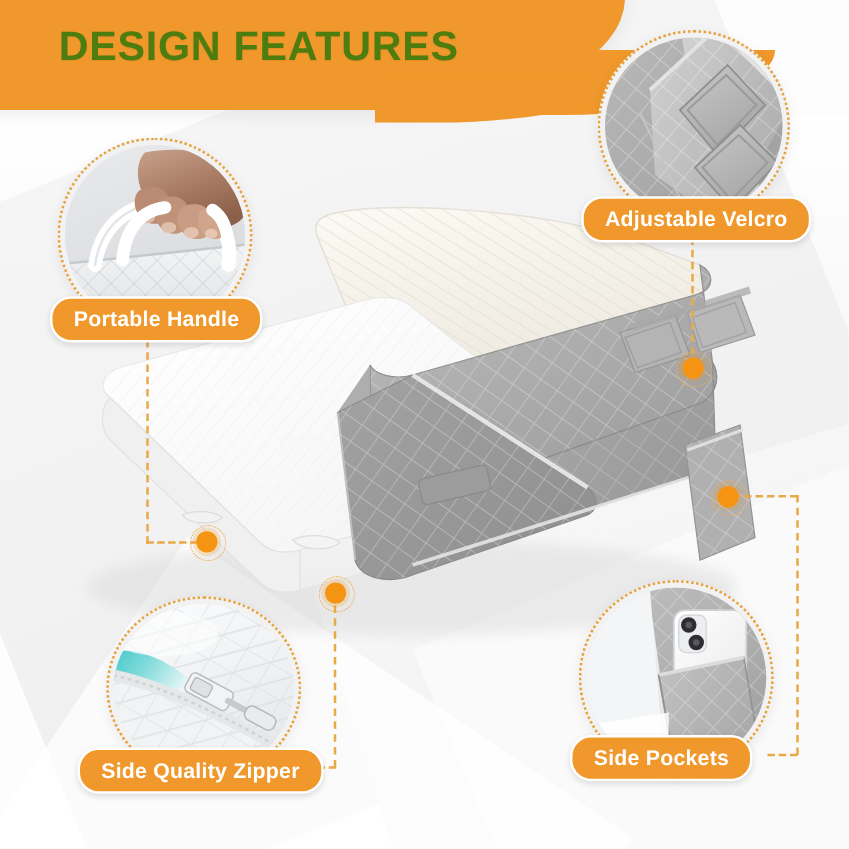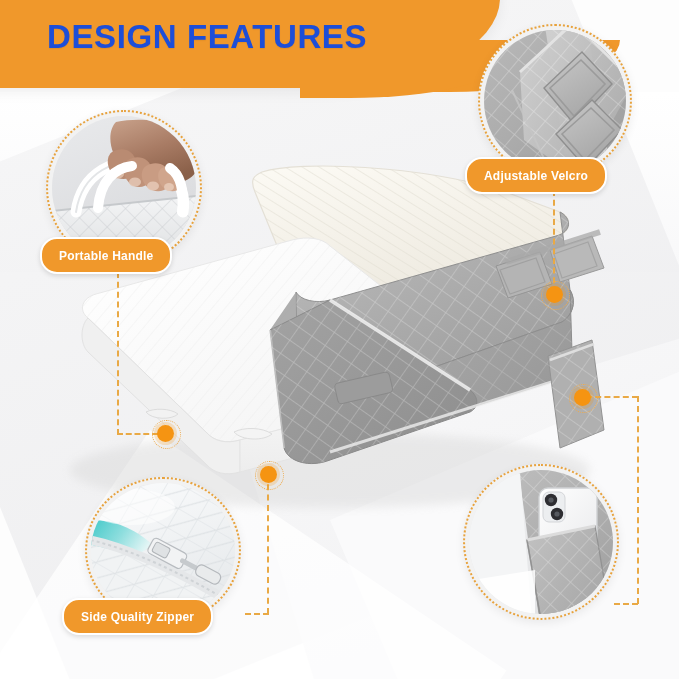--- a/index.html
+++ b/index.html
@@ -43,7 +43,7 @@
   }
   .title{
     position:absolute;left:47px;top:18px;
-    font-size:33px;font-weight:bold;color:#1d4ed8;letter-spacing:.6px;
+    font-size:33px;font-weight:bold;color:#4d7c0f;letter-spacing:.6px;
     font-family:"Liberation Sans", sans-serif;
     text-shadow:0 1px 1px rgba(120,70,0,.12);
   }

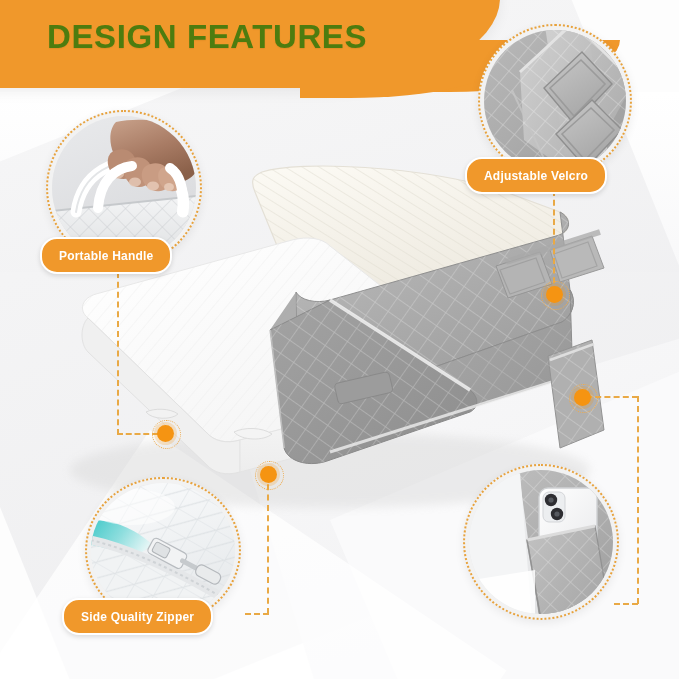--- a/index.html
+++ b/index.html
@@ -61,7 +61,7 @@
   .pill{
     position:absolute;height:33px;display:flex;align-items:center;justify-content:flex-start;
     background:#f0982b;border-radius:17px;color:#fff;
-    font-size:12px;font-weight:bold;letter-spacing:.2px;white-space:nowrap;
+    font-size:17px;font-weight:bold;letter-spacing:.2px;white-space:nowrap;
     padding:0 17px;box-shadow:0 2px 5px rgba(0,0,0,.13);
     border:2px solid #ffffff;
   }

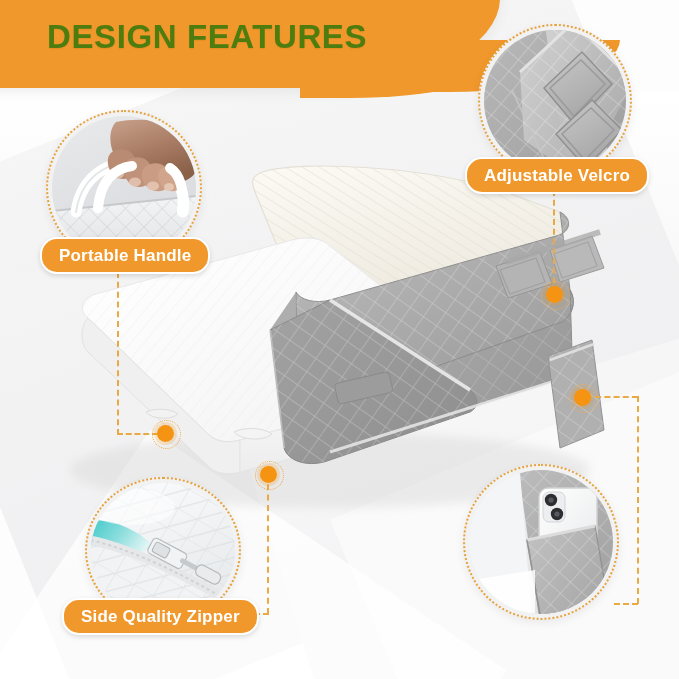--- a/index.html
+++ b/index.html
@@ -409,6 +409,9 @@
       </svg>
     </div>
   </div>
+  <div class="pill" style="left:456px;top:588px;">
+    <span>Side Pockets</span>
+  </div>
 
 </div>
 

